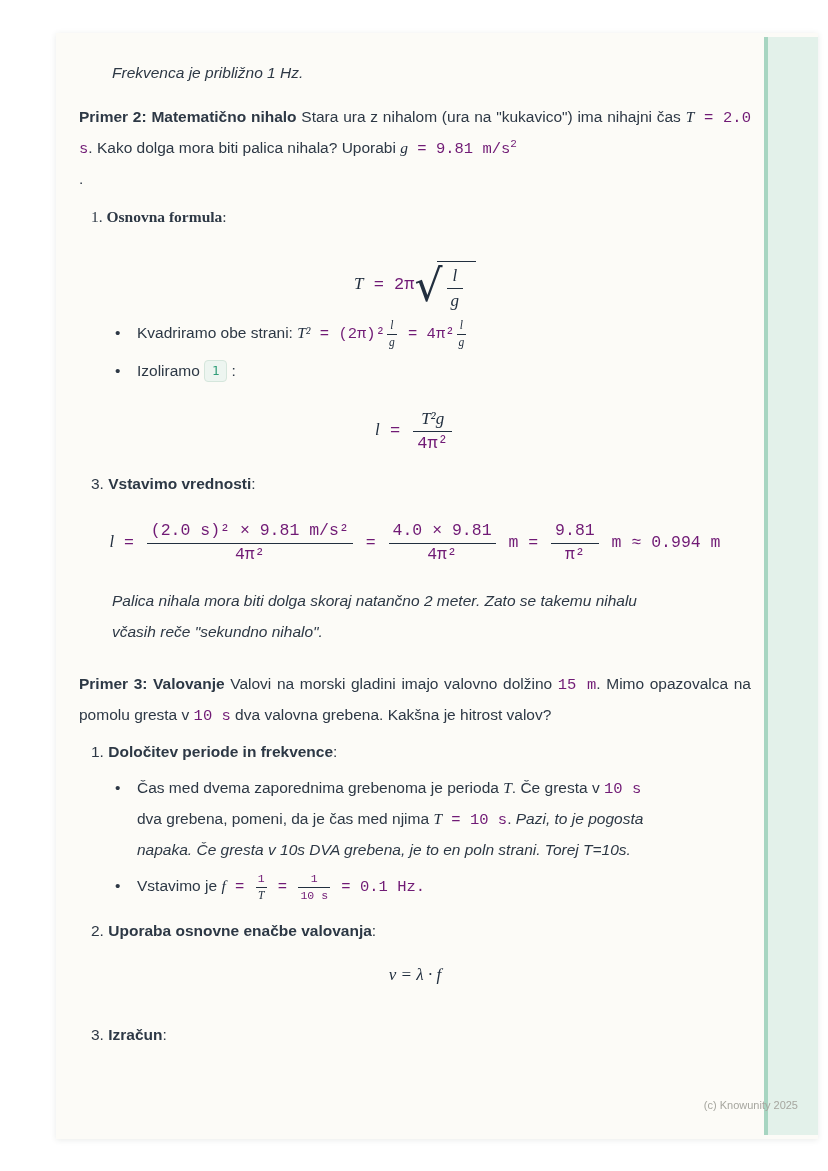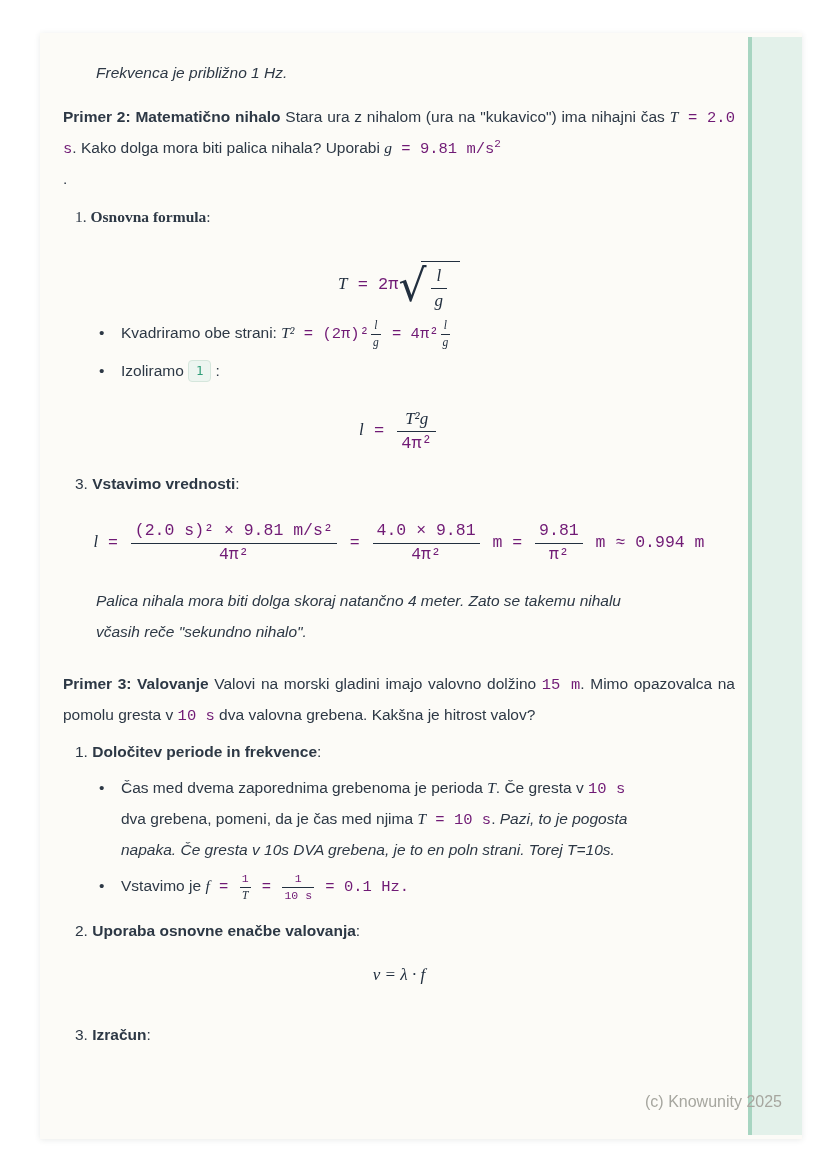--- a/index.html
+++ b/index.html
@@ -10,7 +10,7 @@
     font-family: "Liberation Sans", "DejaVu Sans", sans-serif;
     color: #2d3845;
   }
-  .canvas { position: relative; width: 726px; height: 1171px; }
+  .canvas { position: relative; width: 726px; height: 1171px; margin-left: 16px; }
 
   .page {
     position: absolute; left: 40px; top: 33px;

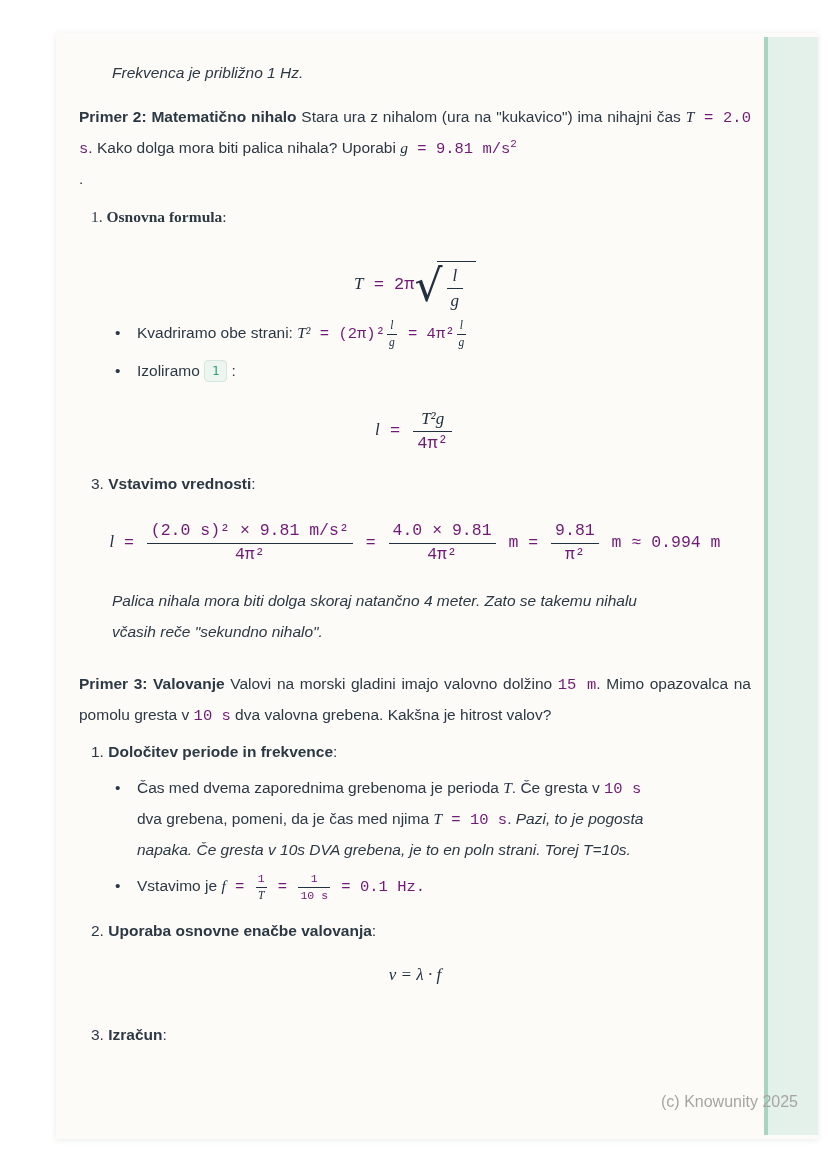--- a/index.html
+++ b/index.html
@@ -169,7 +169,7 @@
 
       <div class="formula f3"><span class="mv">l</span><span class="mm"> = </span><span class="frac"><span class="num mm">(2.0 s)² × 9.81 m/s²</span><span class="den mm">4π²</span></span><span class="mm"> = </span><span class="frac"><span class="num mm">4.0 × 9.81</span><span class="den mm">4π²</span></span><span class="mm"> m = </span><span class="frac"><span class="num mm">9.81</span><span class="den mm">π²</span></span><span class="mm"> m ≈ 0.994 m</span></div>
 
-      <p class="note note2">Palica nihala mora biti dolga skoraj natančno 4 meter. Zato se takemu nihalu včasih reče "sekundno nihalo".</p>
+      <p class="note note2">Palica nihala mora biti dolga skoraj natančno 2 meter. Zato se takemu nihalu včasih reče "sekundno nihalo".</p>
 
       <p class="para primer3"><b class="ttl">Primer 3: Valovanje</b><span> Valovi na morski gladini imajo valovno dolžino </span><span class="mm">15 m</span><span>. Mimo opazovalca na pomolu gresta v </span><span class="mm">10 s</span><span> dva valovna grebena. Kakšna je hitrost valov?</span></p>
 

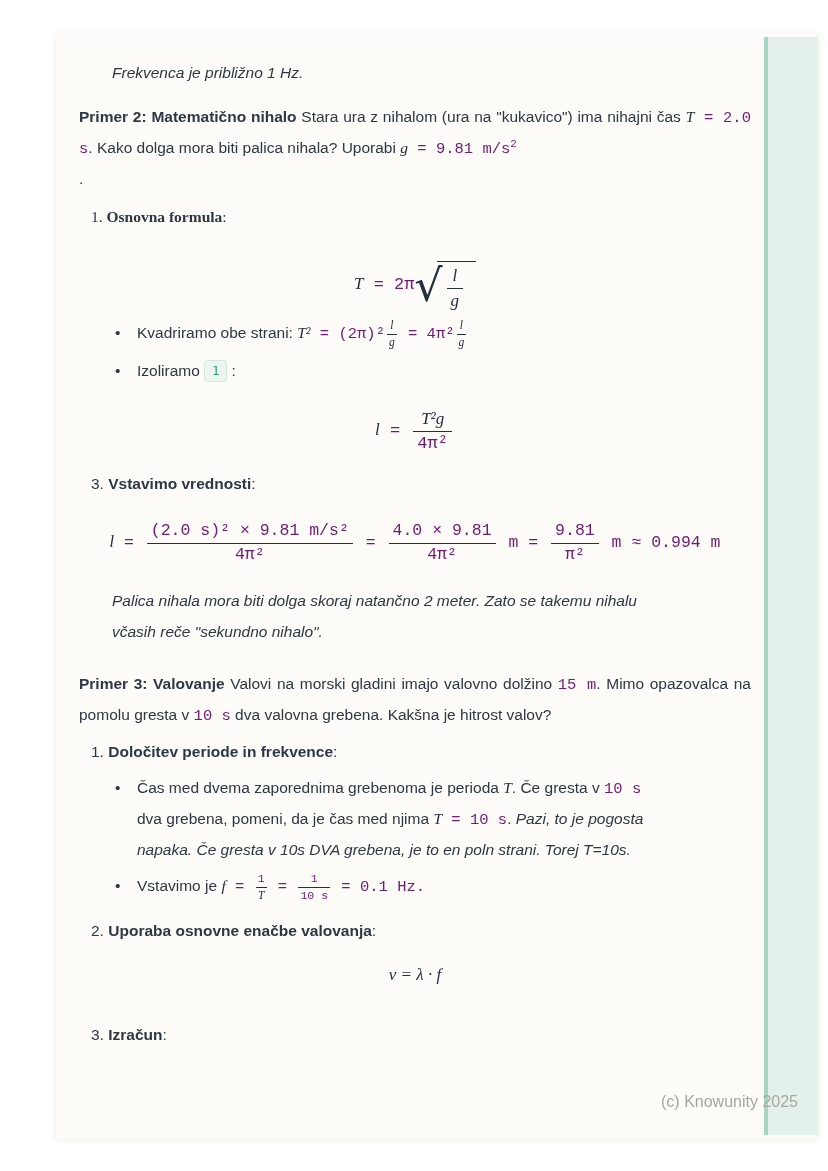--- a/index.html
+++ b/index.html
@@ -132,7 +132,7 @@
 
   .watermark {
     position: absolute; right: 20px; bottom: 28px;
-    font-size: 16px; color: #a6a69f;
+    font-size: 11px; color: #a6a69f;
     z-index: 3; white-space: nowrap;
   }
 </style>

